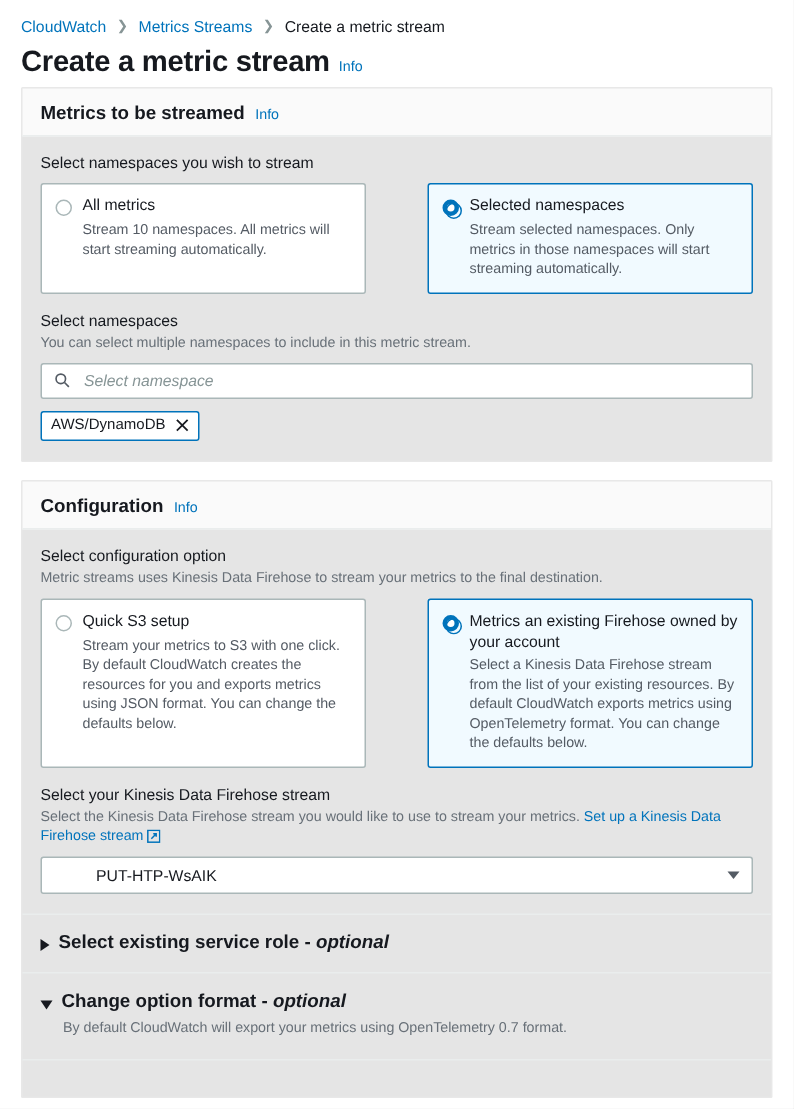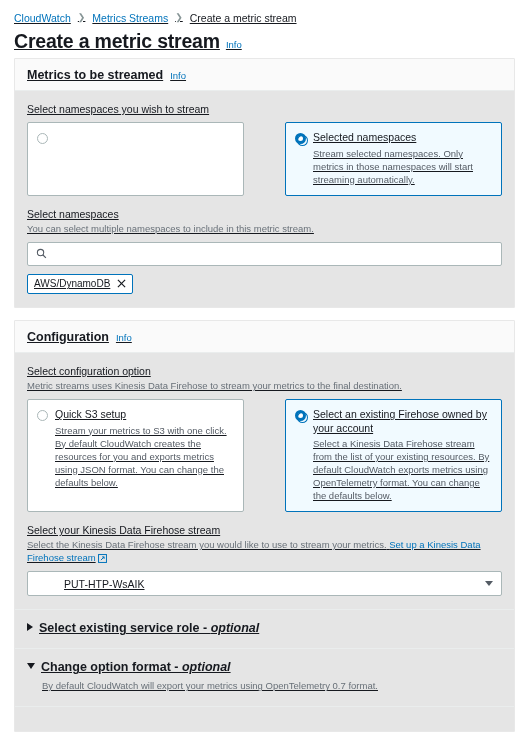--- a/index.html
+++ b/index.html
@@ -11,7 +11,7 @@
     color: #16191f;
     overflow: hidden;
   }
-  .page { width: 529px; height: 571px; position: relative; text-decoration: underline; }
+  .page { width: 529px; height: 571px; position: relative; }
 
   
   .breadcrumb {

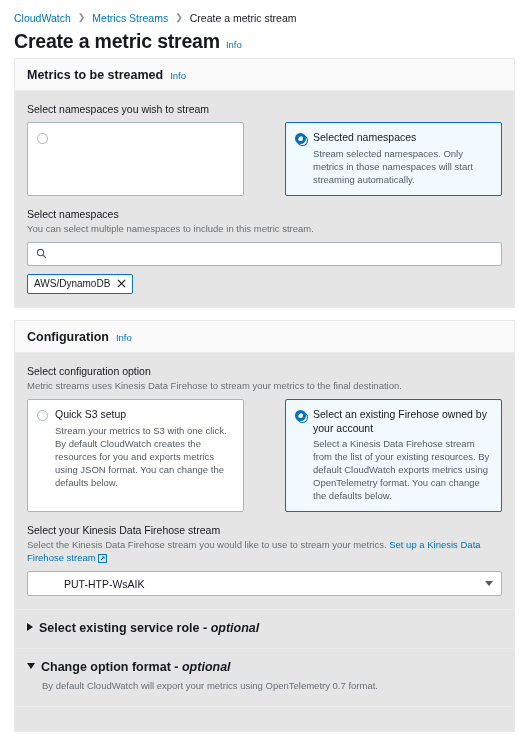--- a/index.html
+++ b/index.html
@@ -245,6 +245,10 @@
       <div class="tile-row">
         <div class="tile">
           <span class="radio"></span>
+          <span class="tile-text">
+            <span class="tile-title" style="display:block;">All metrics</span>
+            <span class="tile-desc" style="display:block;">Stream 10 namespaces. All metrics will start streaming automatically.</span>
+          </span>
         </div>
         <div class="tile selected">
           <span class="radio checked"></span>

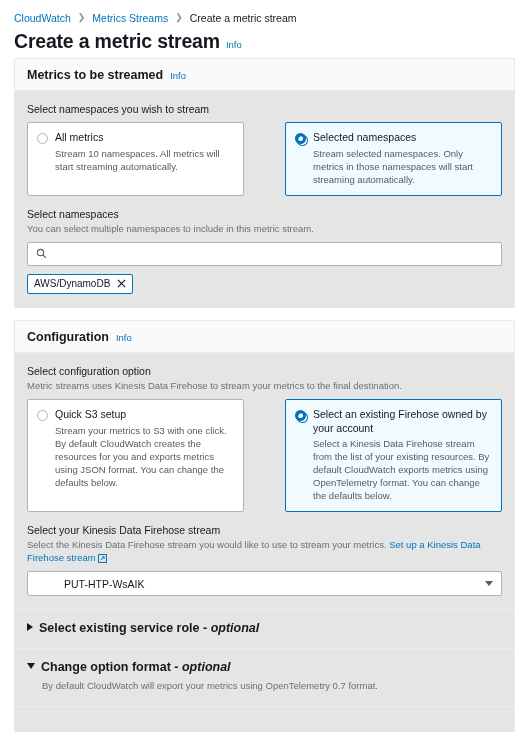--- a/index.html
+++ b/index.html
@@ -269,6 +269,7 @@
             <line x1="10.2" y1="10.2" x2="14.4" y2="14.4" stroke="#545b64" stroke-width="1.6"></line>
           </svg>
         </span>
+        <input type="text" placeholder="Select namespace" style="">
       </div>
 
       <div class="token-row">

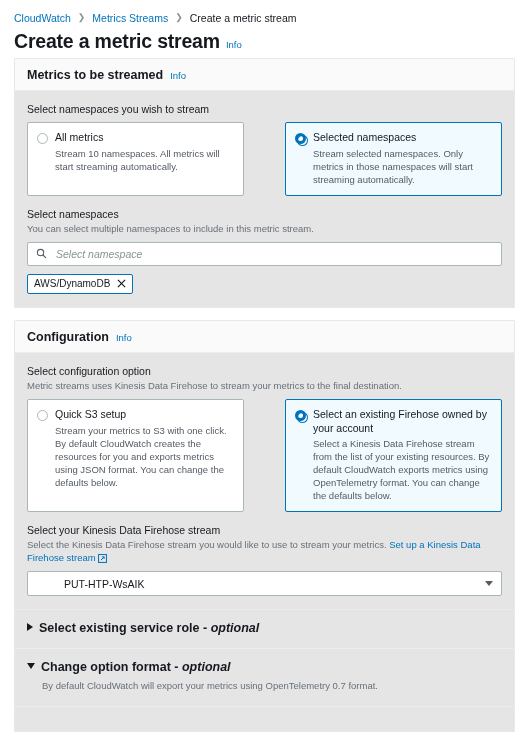--- a/index.html
+++ b/index.html
@@ -308,7 +308,7 @@
         <div class="tile selected">
           <span class="radio checked"></span>
           <span class="tile-text">
-            <span class="tile-title" style="display:block;">Select an existing Firehose owned by your account</span>
+            <span class="tile-title" style="display:block;">Metrics an existing Firehose owned by your account</span>
             <span class="tile-desc" style="display:block;">Select a Kinesis Data Firehose stream from the list of your existing resources. By default CloudWatch exports metrics using OpenTelemetry format. You can change the defaults below.</span>
           </span>
         </div>

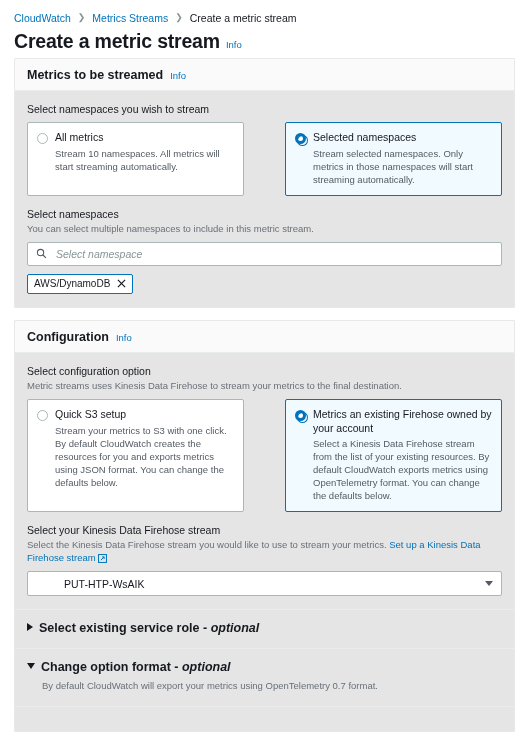--- a/index.html
+++ b/index.html
@@ -186,7 +186,7 @@
 
   
   .expand-head {
-    display: flex; align-items: center; gap: 6px;
+    display: flex; align-items: flex-end; gap: 6px;
     cursor: pointer;
   }
   .tri {

